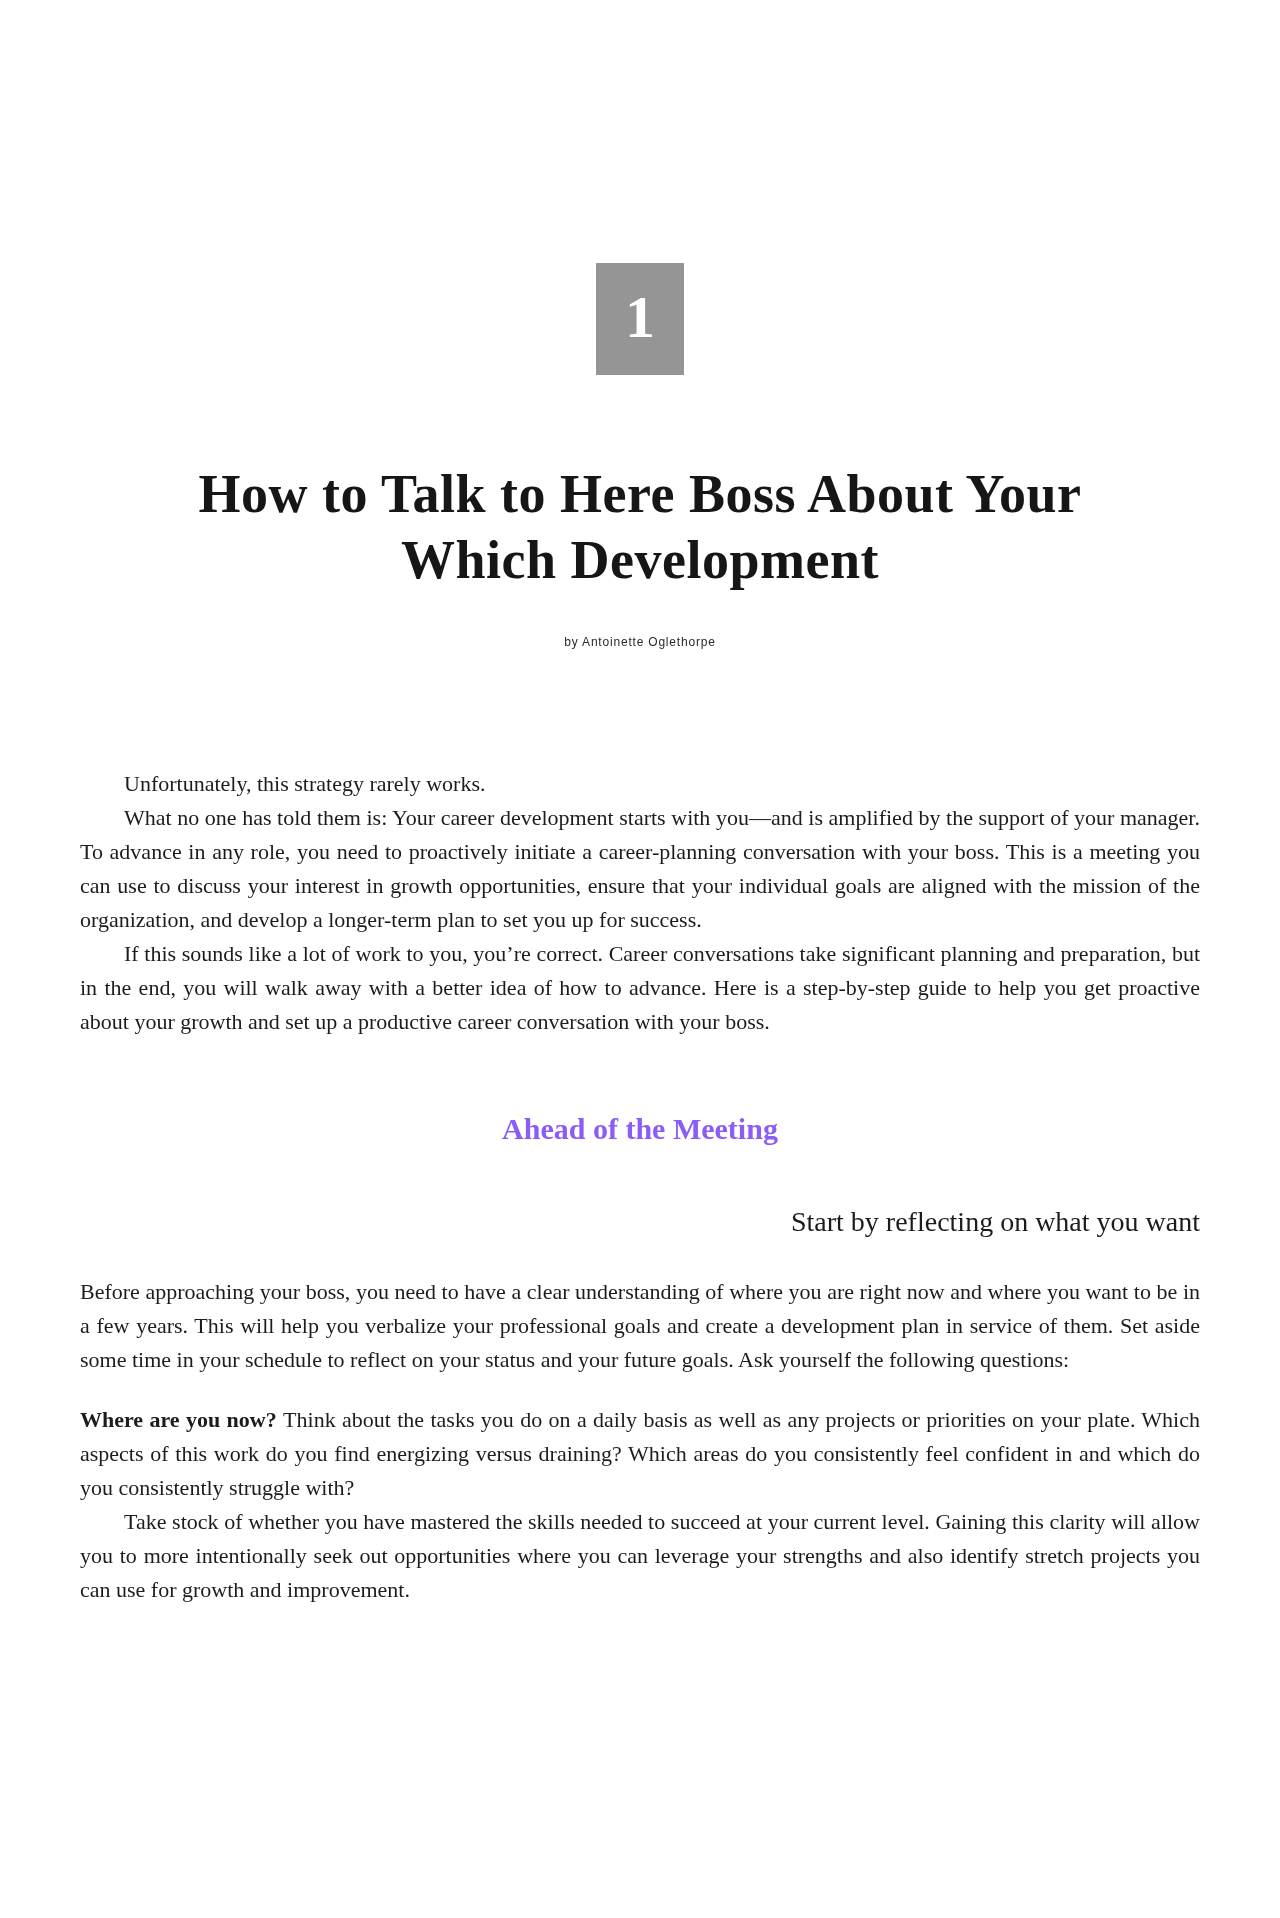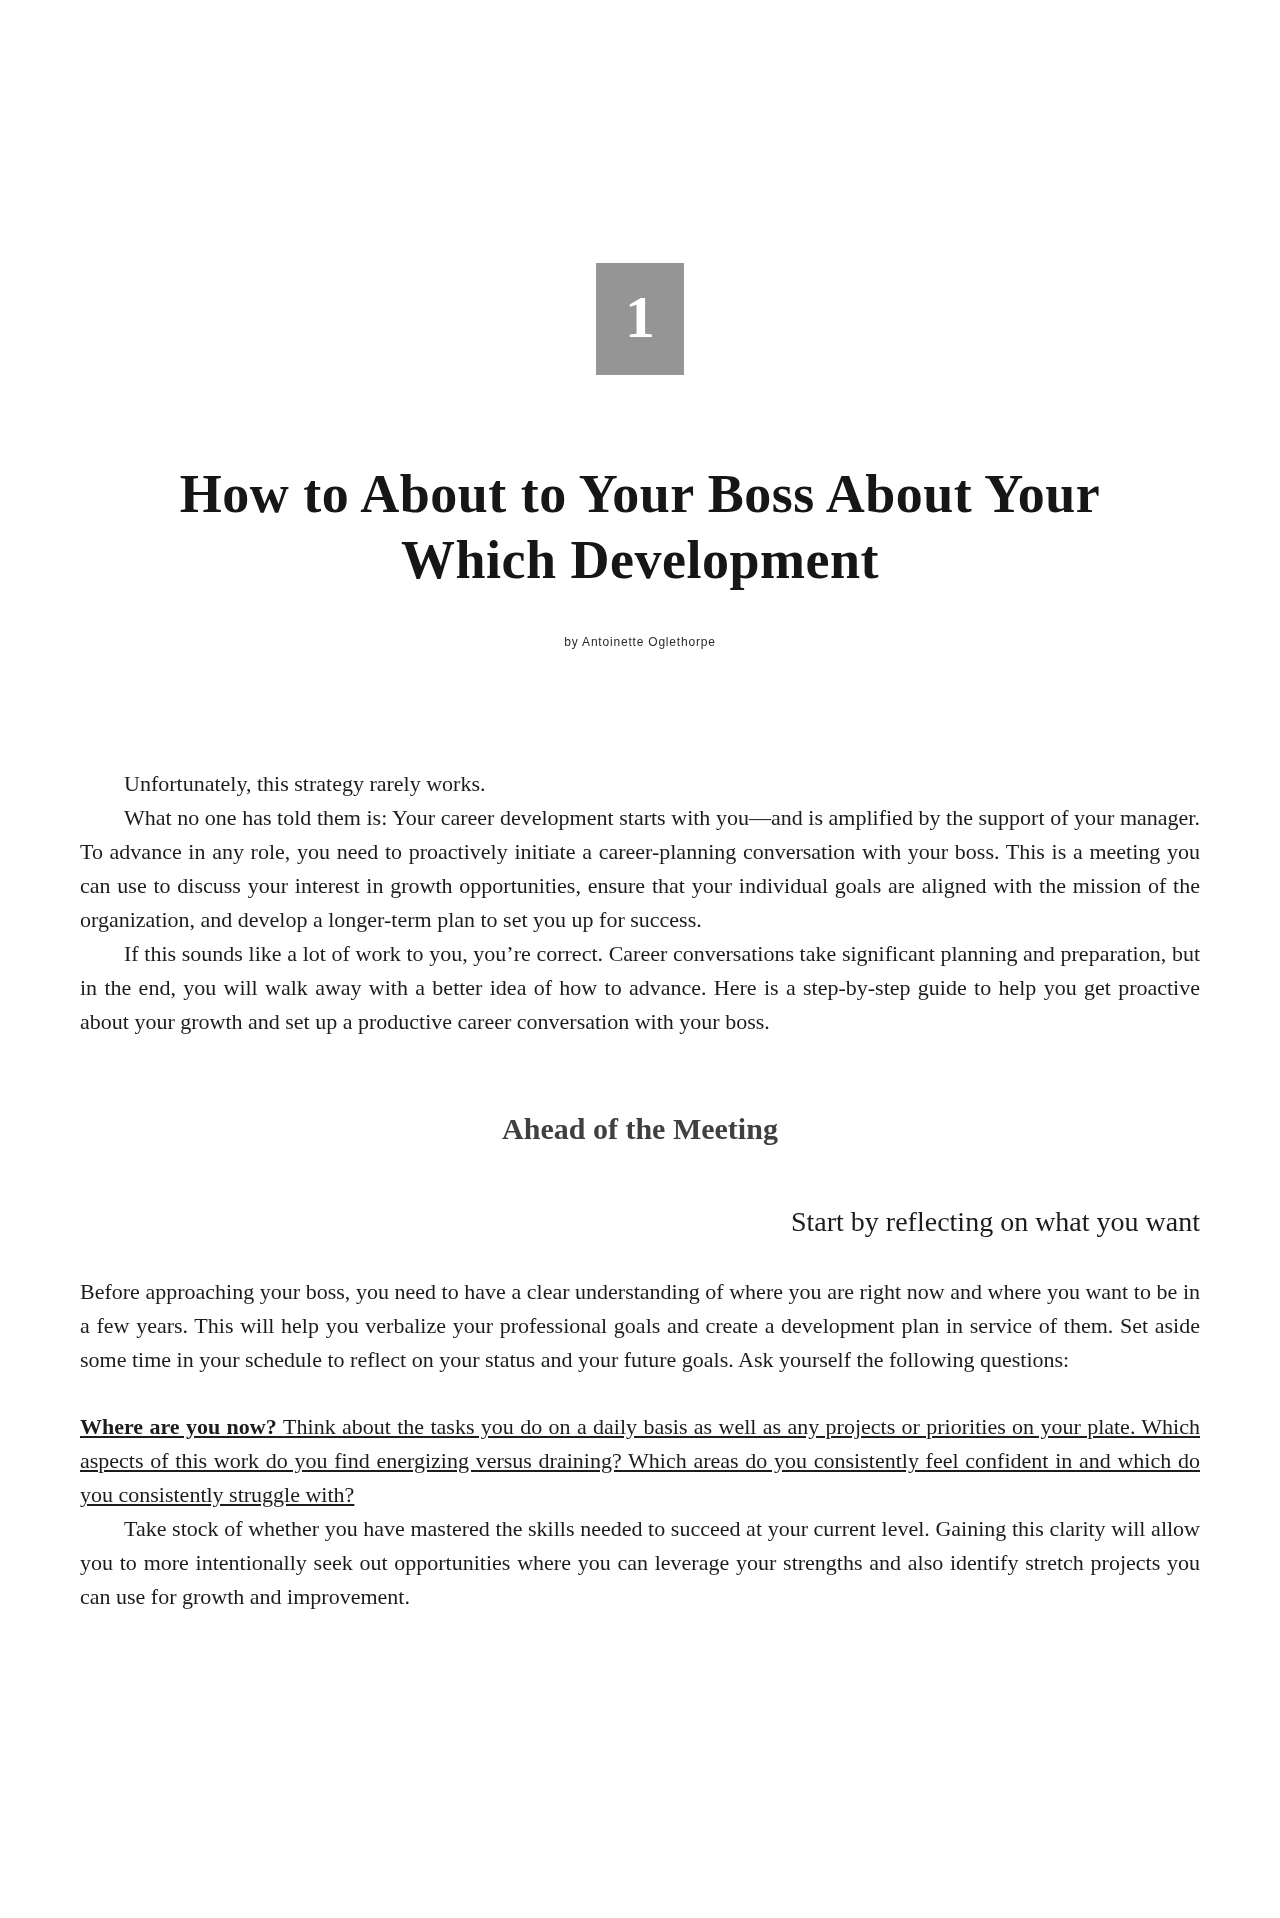--- a/index.html
+++ b/index.html
@@ -98,7 +98,7 @@
     <span class="chapter-number">1</span>
   </div>
 
-  <h1 class="title"><span>How to About to Your Boss About Your</span><br><span>Which Development</span></h1>
+  <h1 class="title"><span>How to Talk to Here Boss About Your</span><br><span>Which Development</span></h1>
 
   <div class="byline">by Antoinette Oglethorpe</div>
 

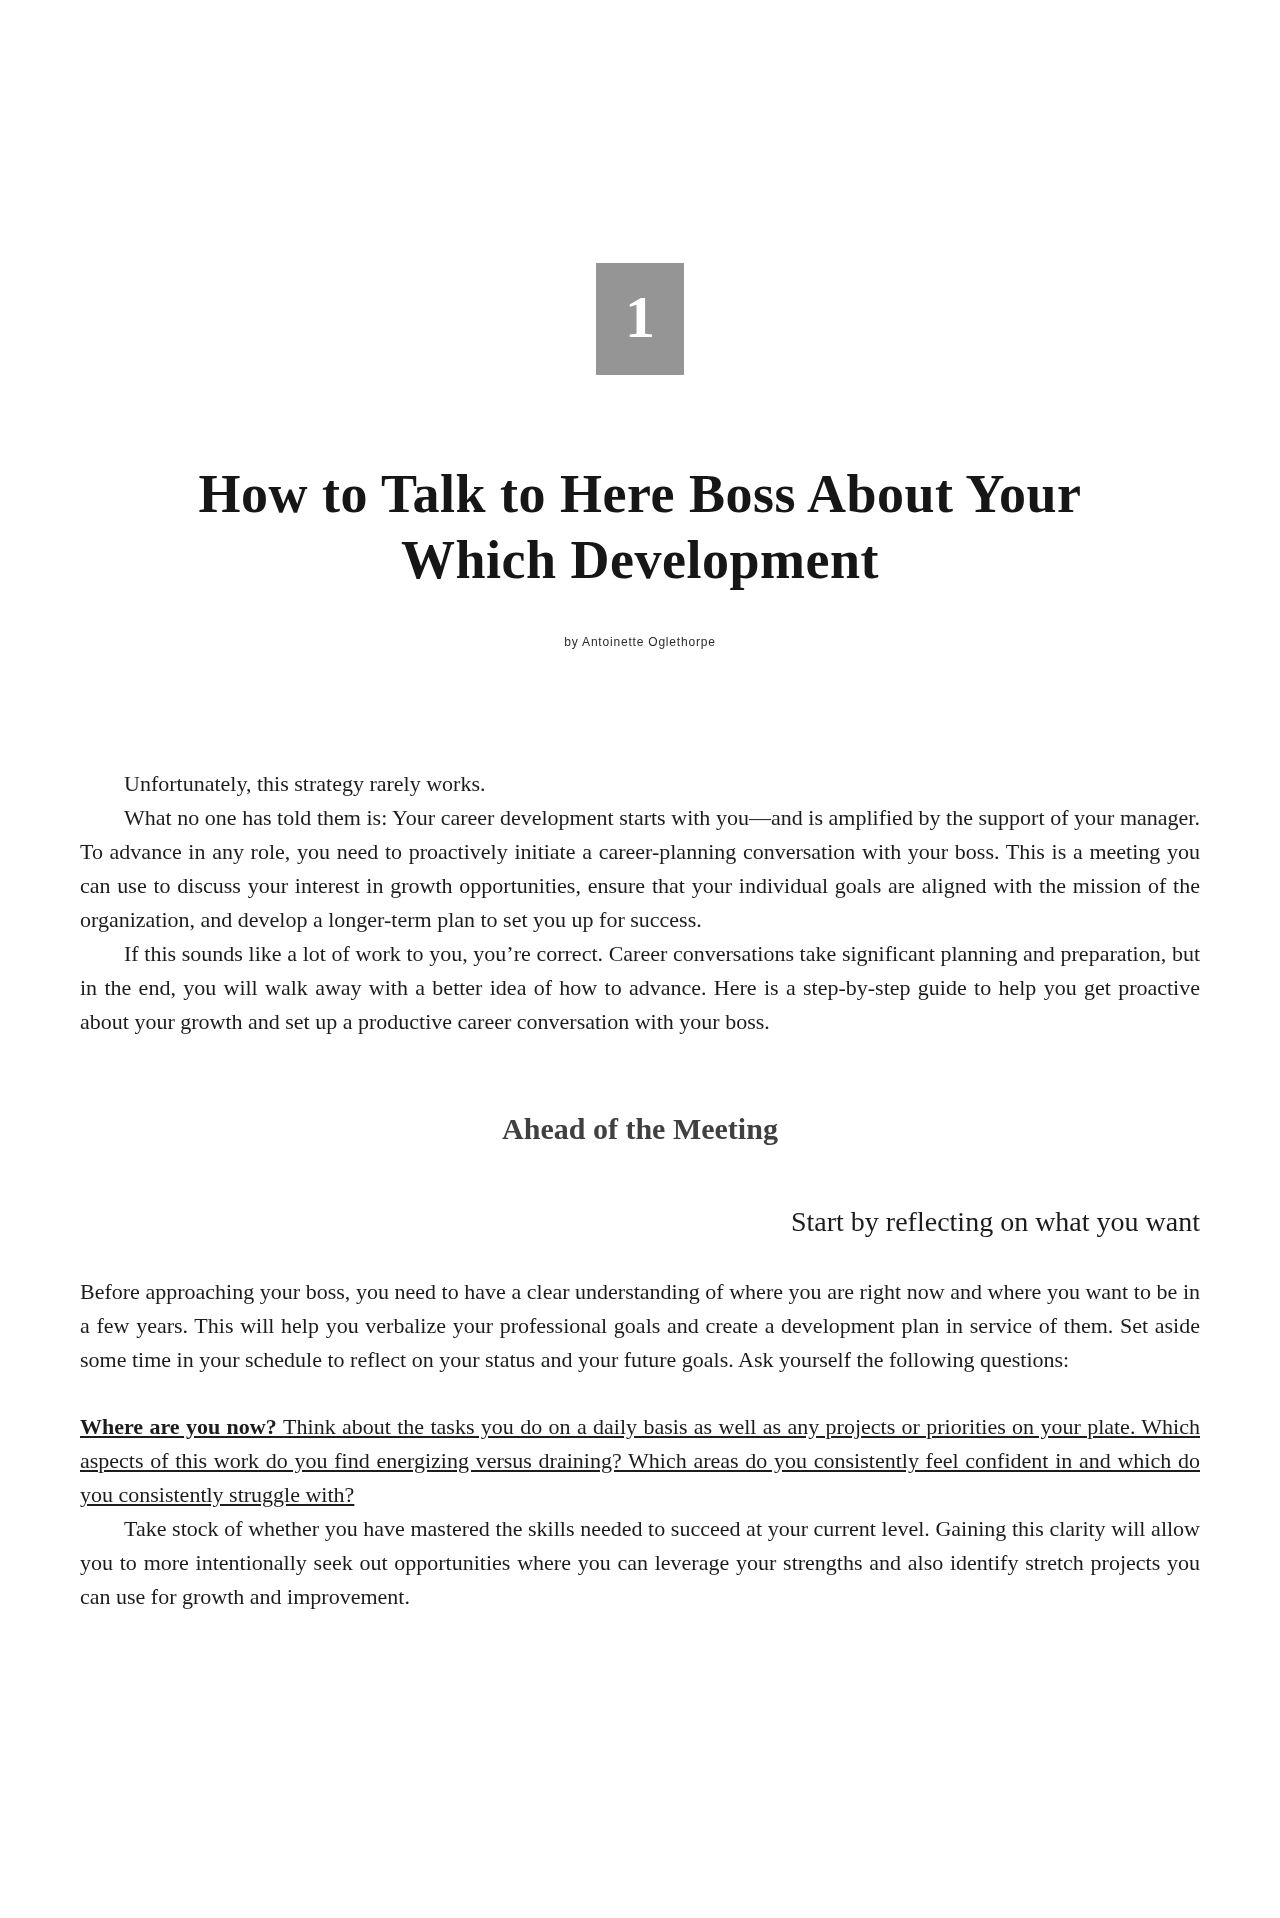--- a/index.html
+++ b/index.html
@@ -74,7 +74,7 @@
     font-weight: 700;
     font-size: 30px;
     line-height: 1.2;
-    color: #404040;
+    color: #8b5cf6;
   }
   .subsection-heading {
     margin: 58px 0 0 0;

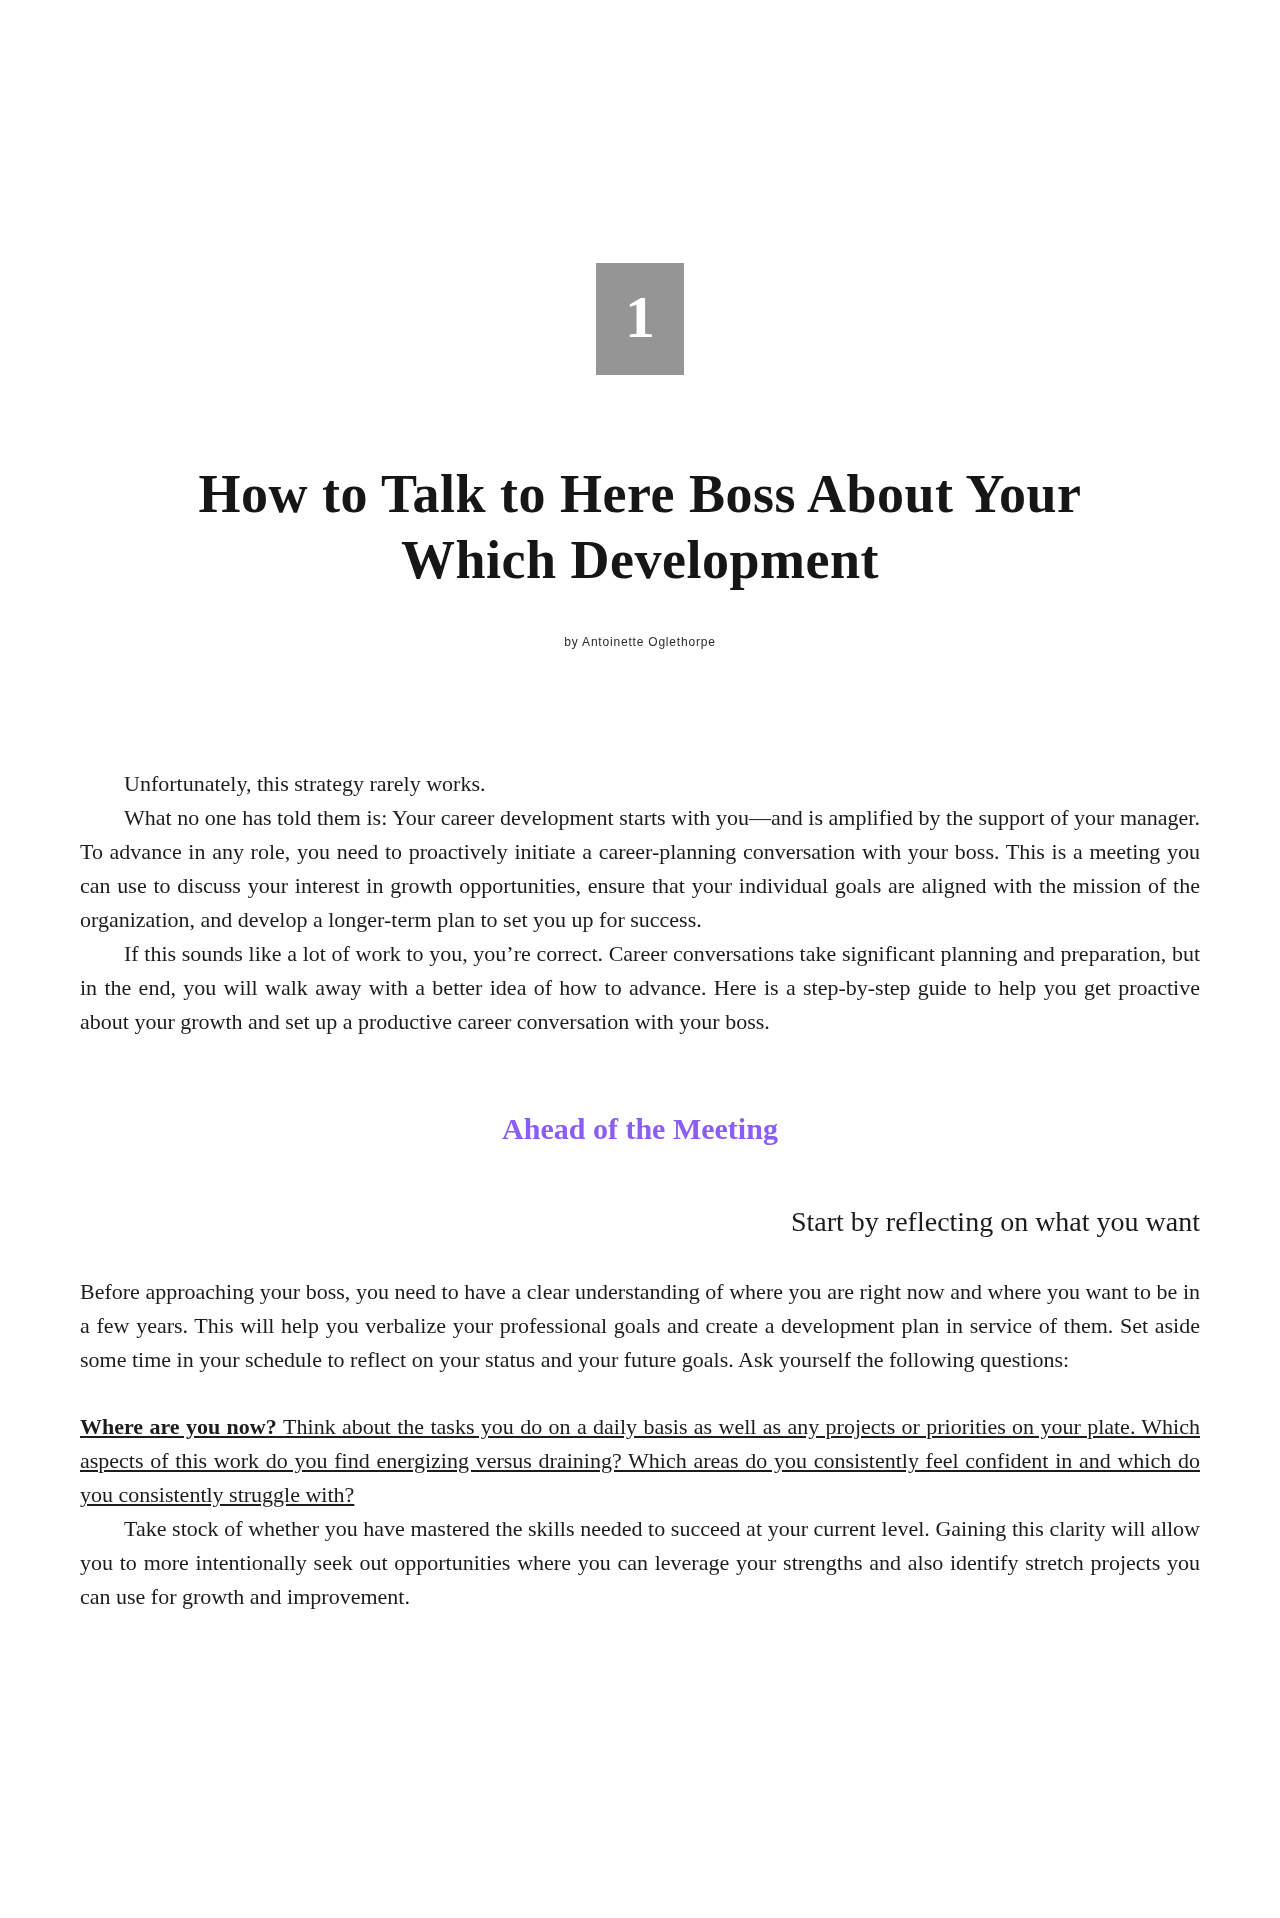--- a/index.html
+++ b/index.html
@@ -65,7 +65,7 @@
     padding: 0;
   }
   .body-para.indent { text-indent: 2em; }
-  .body-para.spaced { margin-top: 33px; text-decoration: underline; }
+  .body-para.spaced { margin-top: 26px; }
   .body-para strong { font-weight: 700; }
   .section-heading {
     margin: 72px 0 0 0;

